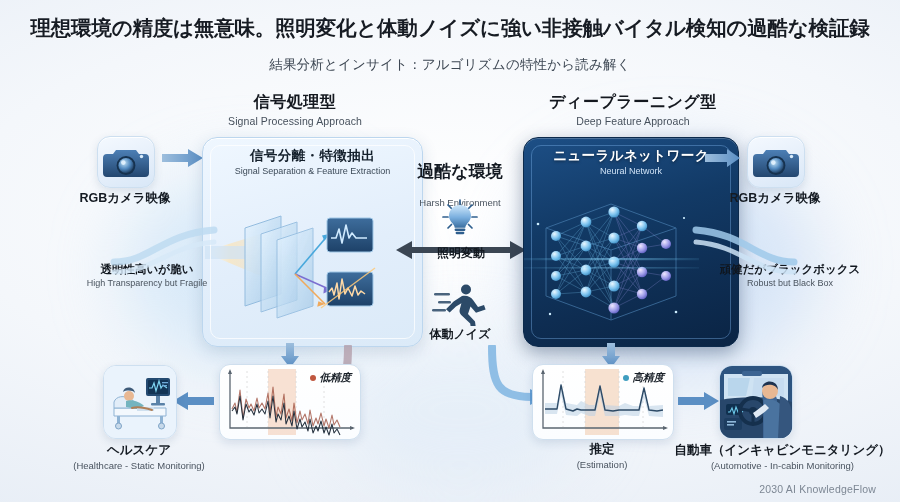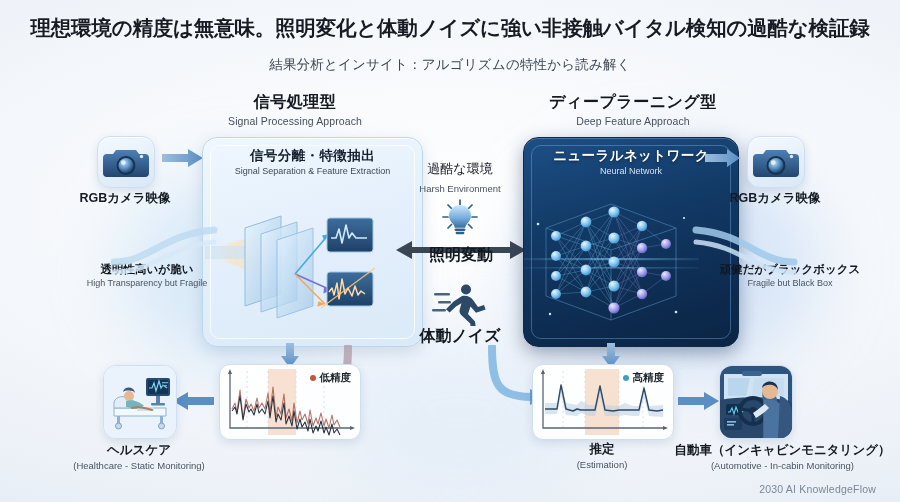--- a/index.html
+++ b/index.html
@@ -95,7 +95,7 @@
 
   
   .mid-title{position:absolute;left:380px;top:160px;width:160px;text-align:center;}
-  .mid-title .jp{font-size:13px;font-weight:normal;color:#141a22;}
+  .mid-title .jp{font-size:17px;font-weight:bold;color:#141a22;}
   .mid-title .en{font-size:9.5px;color:#4a545f;margin-top:5px;}
   .mid-label{position:absolute;width:160px;text-align:center;font-size:16px;font-weight:bold;color:#131920;}
 

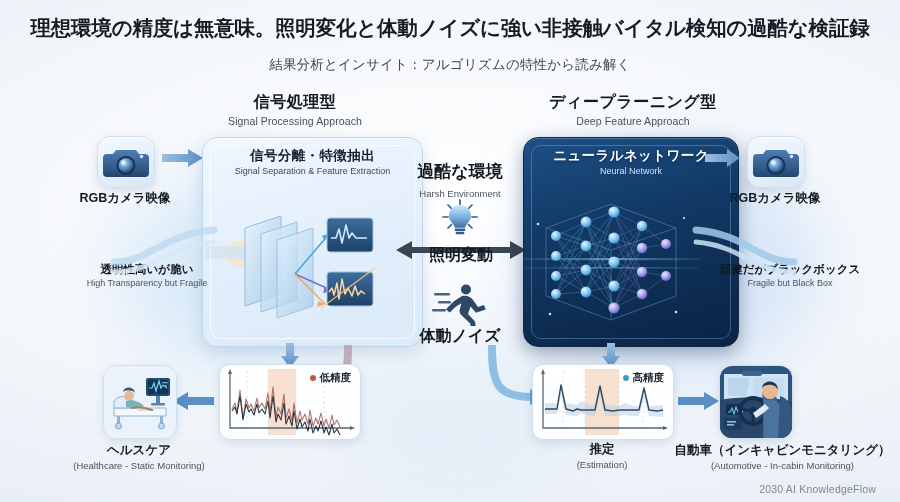--- a/index.html
+++ b/index.html
@@ -96,7 +96,7 @@
   
   .mid-title{position:absolute;left:380px;top:160px;width:160px;text-align:center;}
   .mid-title .jp{font-size:17px;font-weight:bold;color:#141a22;}
-  .mid-title .en{font-size:9.5px;color:#4a545f;margin-top:5px;}
+  .mid-title .en{font-size:9.5px;color:#4a545f;margin-top:14px;}
   .mid-label{position:absolute;width:160px;text-align:center;font-size:16px;font-weight:bold;color:#131920;}
 
   

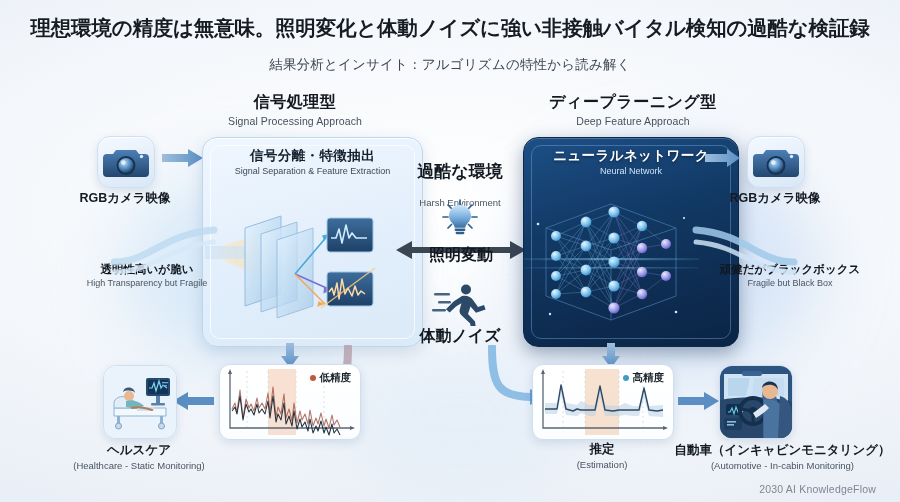--- a/index.html
+++ b/index.html
@@ -97,7 +97,7 @@
   .mid-title{position:absolute;left:380px;top:160px;width:160px;text-align:center;}
   .mid-title .jp{font-size:17px;font-weight:bold;color:#141a22;}
   .mid-title .en{font-size:9.5px;color:#4a545f;margin-top:14px;}
-  .mid-label{position:absolute;width:160px;text-align:center;font-size:16px;font-weight:bold;color:#131920;}
+  .mid-label{position:absolute;width:160px;text-align:center;font-size:12px;font-weight:bold;color:#131920;}
 
   
   .wave-card{

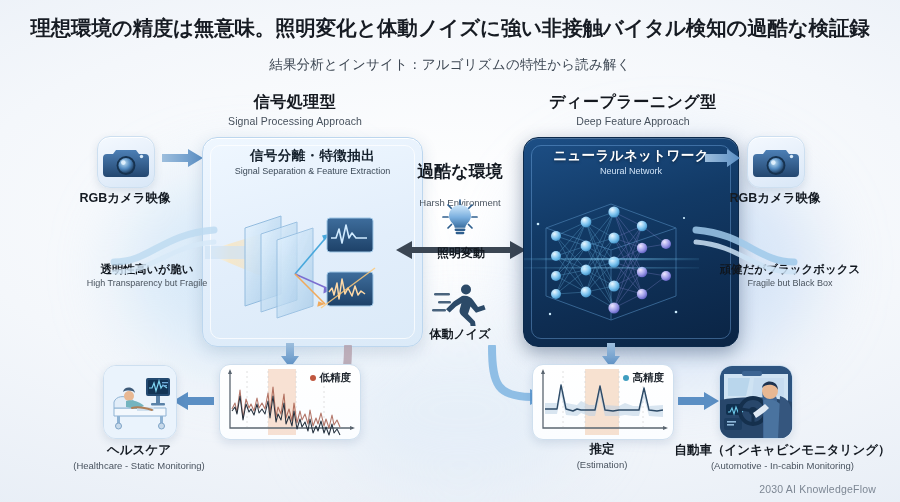--- a/index.html
+++ b/index.html
@@ -368,7 +368,7 @@
 
   <div class="note" style="left:690px;top:262px;width:200px;">
     <div class="jp">頑健だがブラックボックス</div>
-    <div class="en">Fragile but Black Box</div>
+    <div class="en">Robust but Black Box</div>
   </div>
 
   <svg class="nolabel" style="left:278px;top:343px;" width="24" height="26">

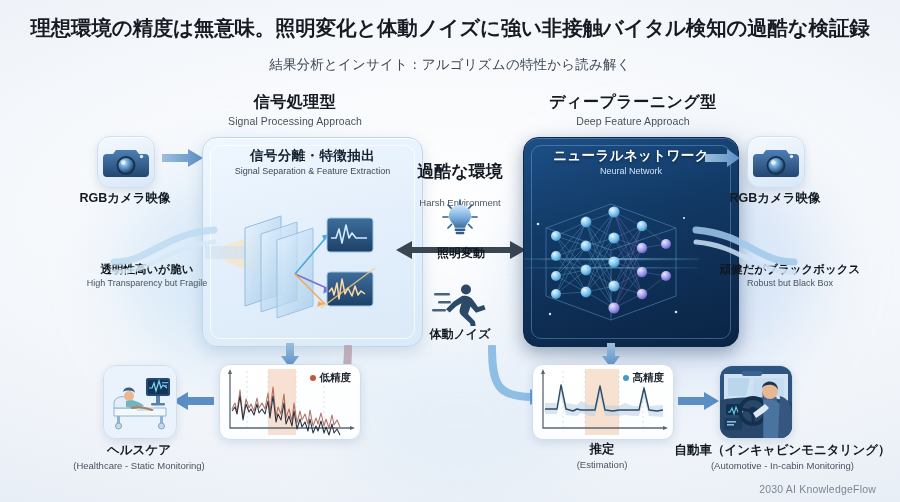--- a/index.html
+++ b/index.html
@@ -106,6 +106,7 @@
     border:1px solid #cfdfee;
     box-shadow:0 3px 10px rgba(45,80,125,.14);
     overflow:hidden;
+    font-style:italic;
   }
   .wave-legend{position:absolute;right:9px;top:6px;display:flex;align-items:center;gap:4px;}
   .wave-legend .dot{width:6px;height:6px;border-radius:50%;display:block;}

